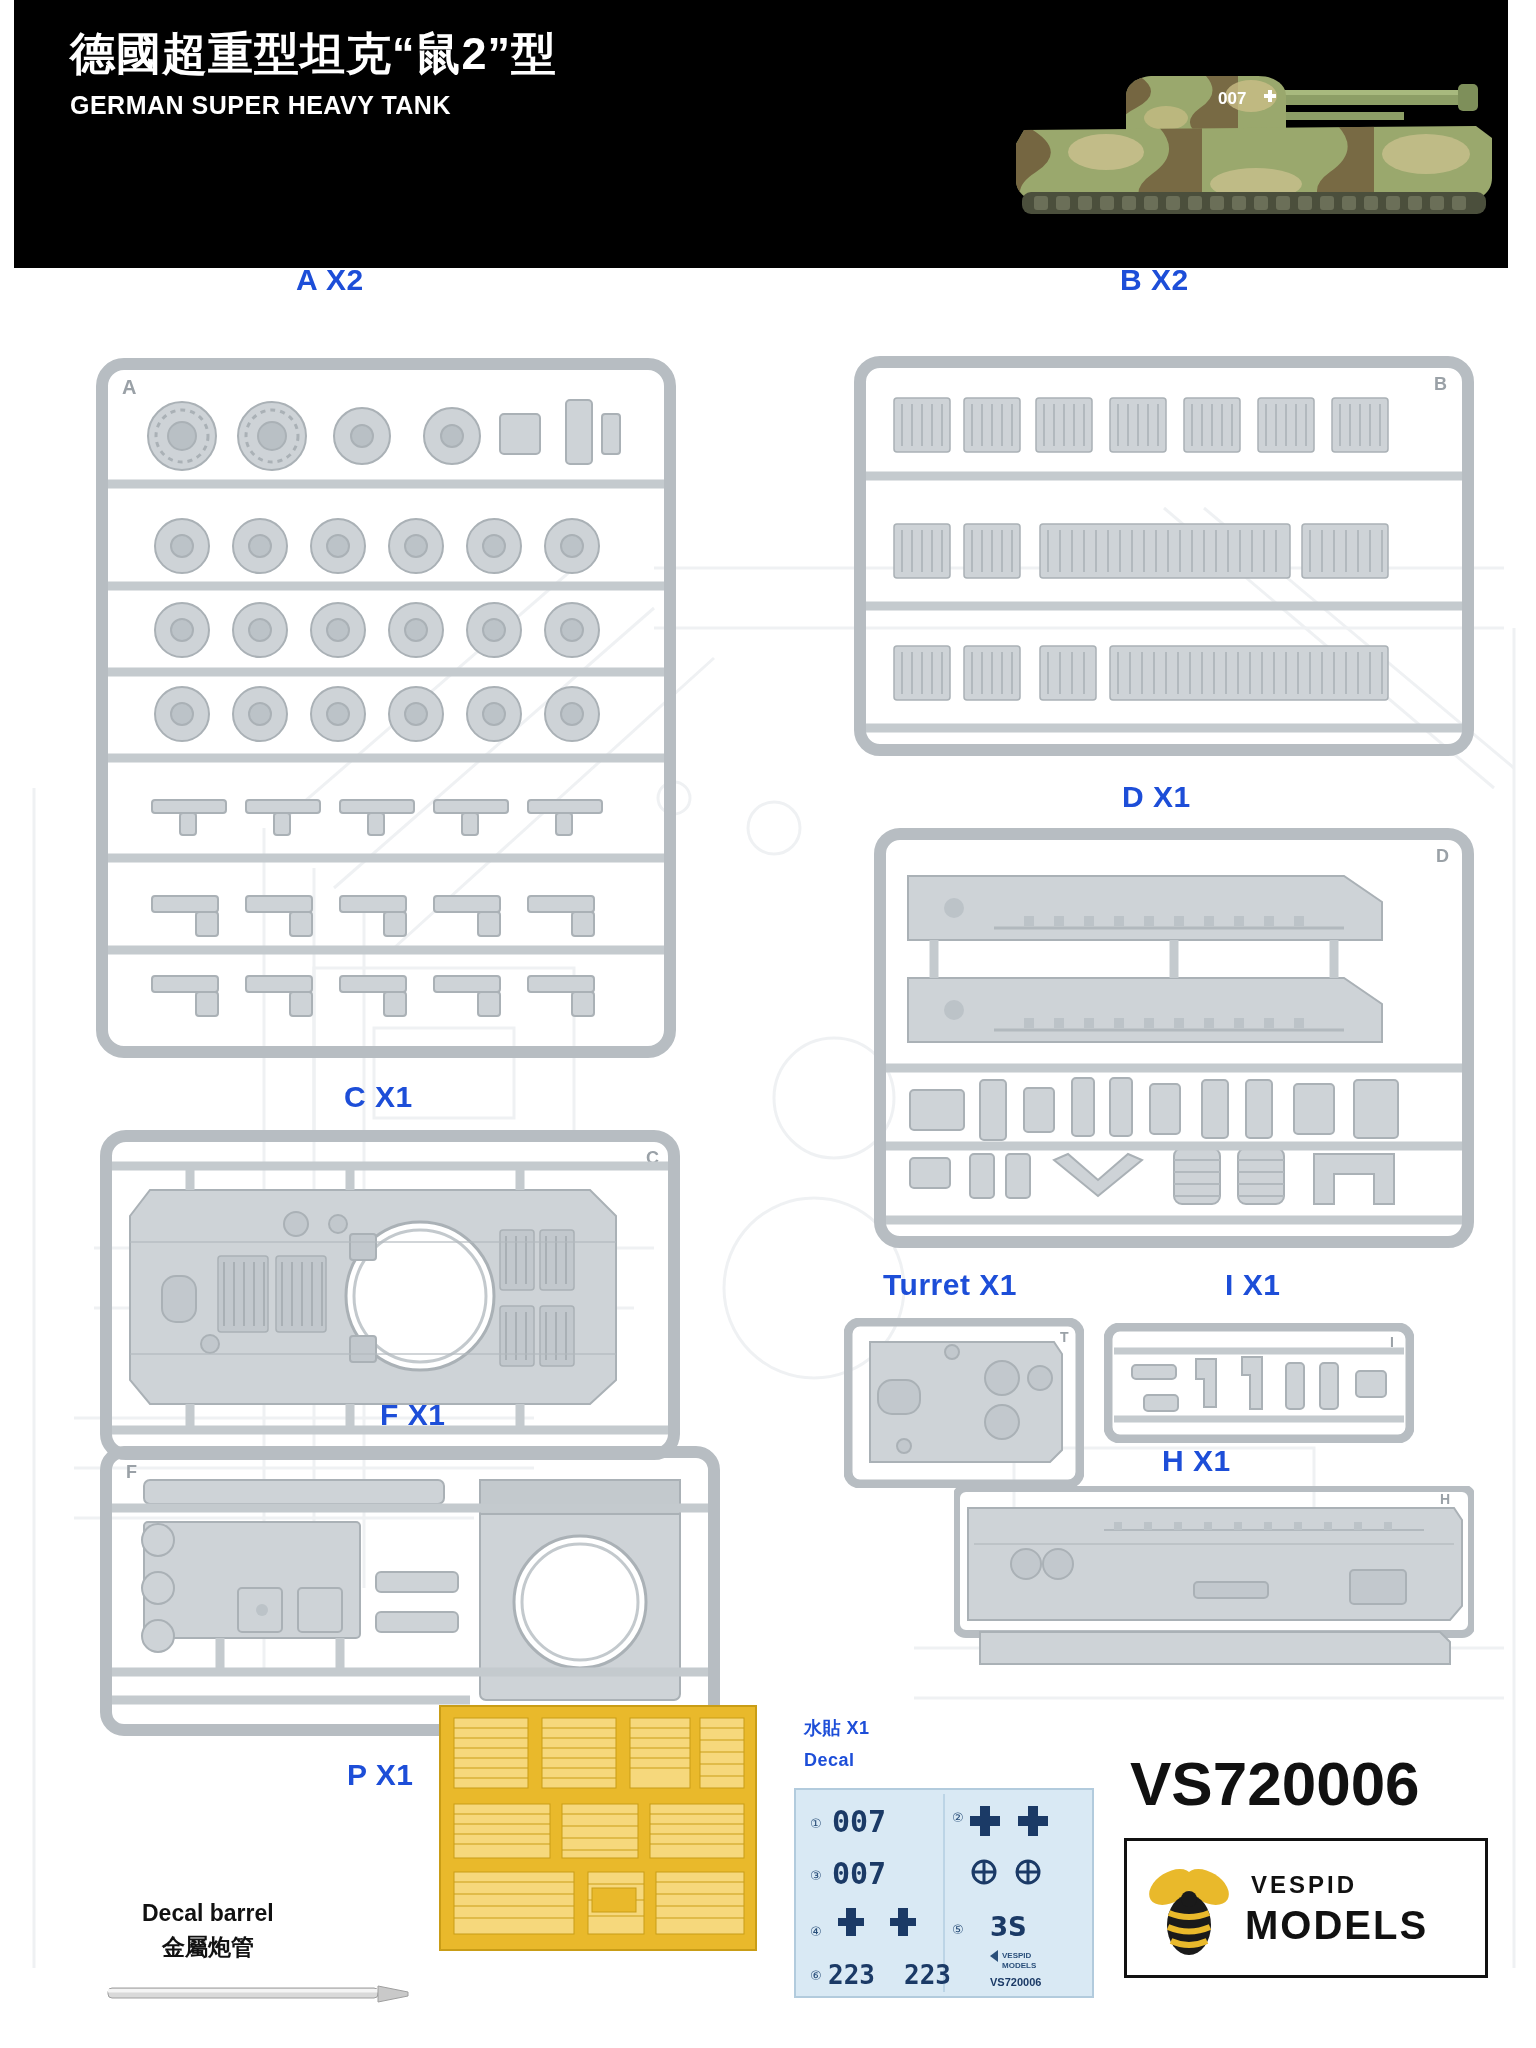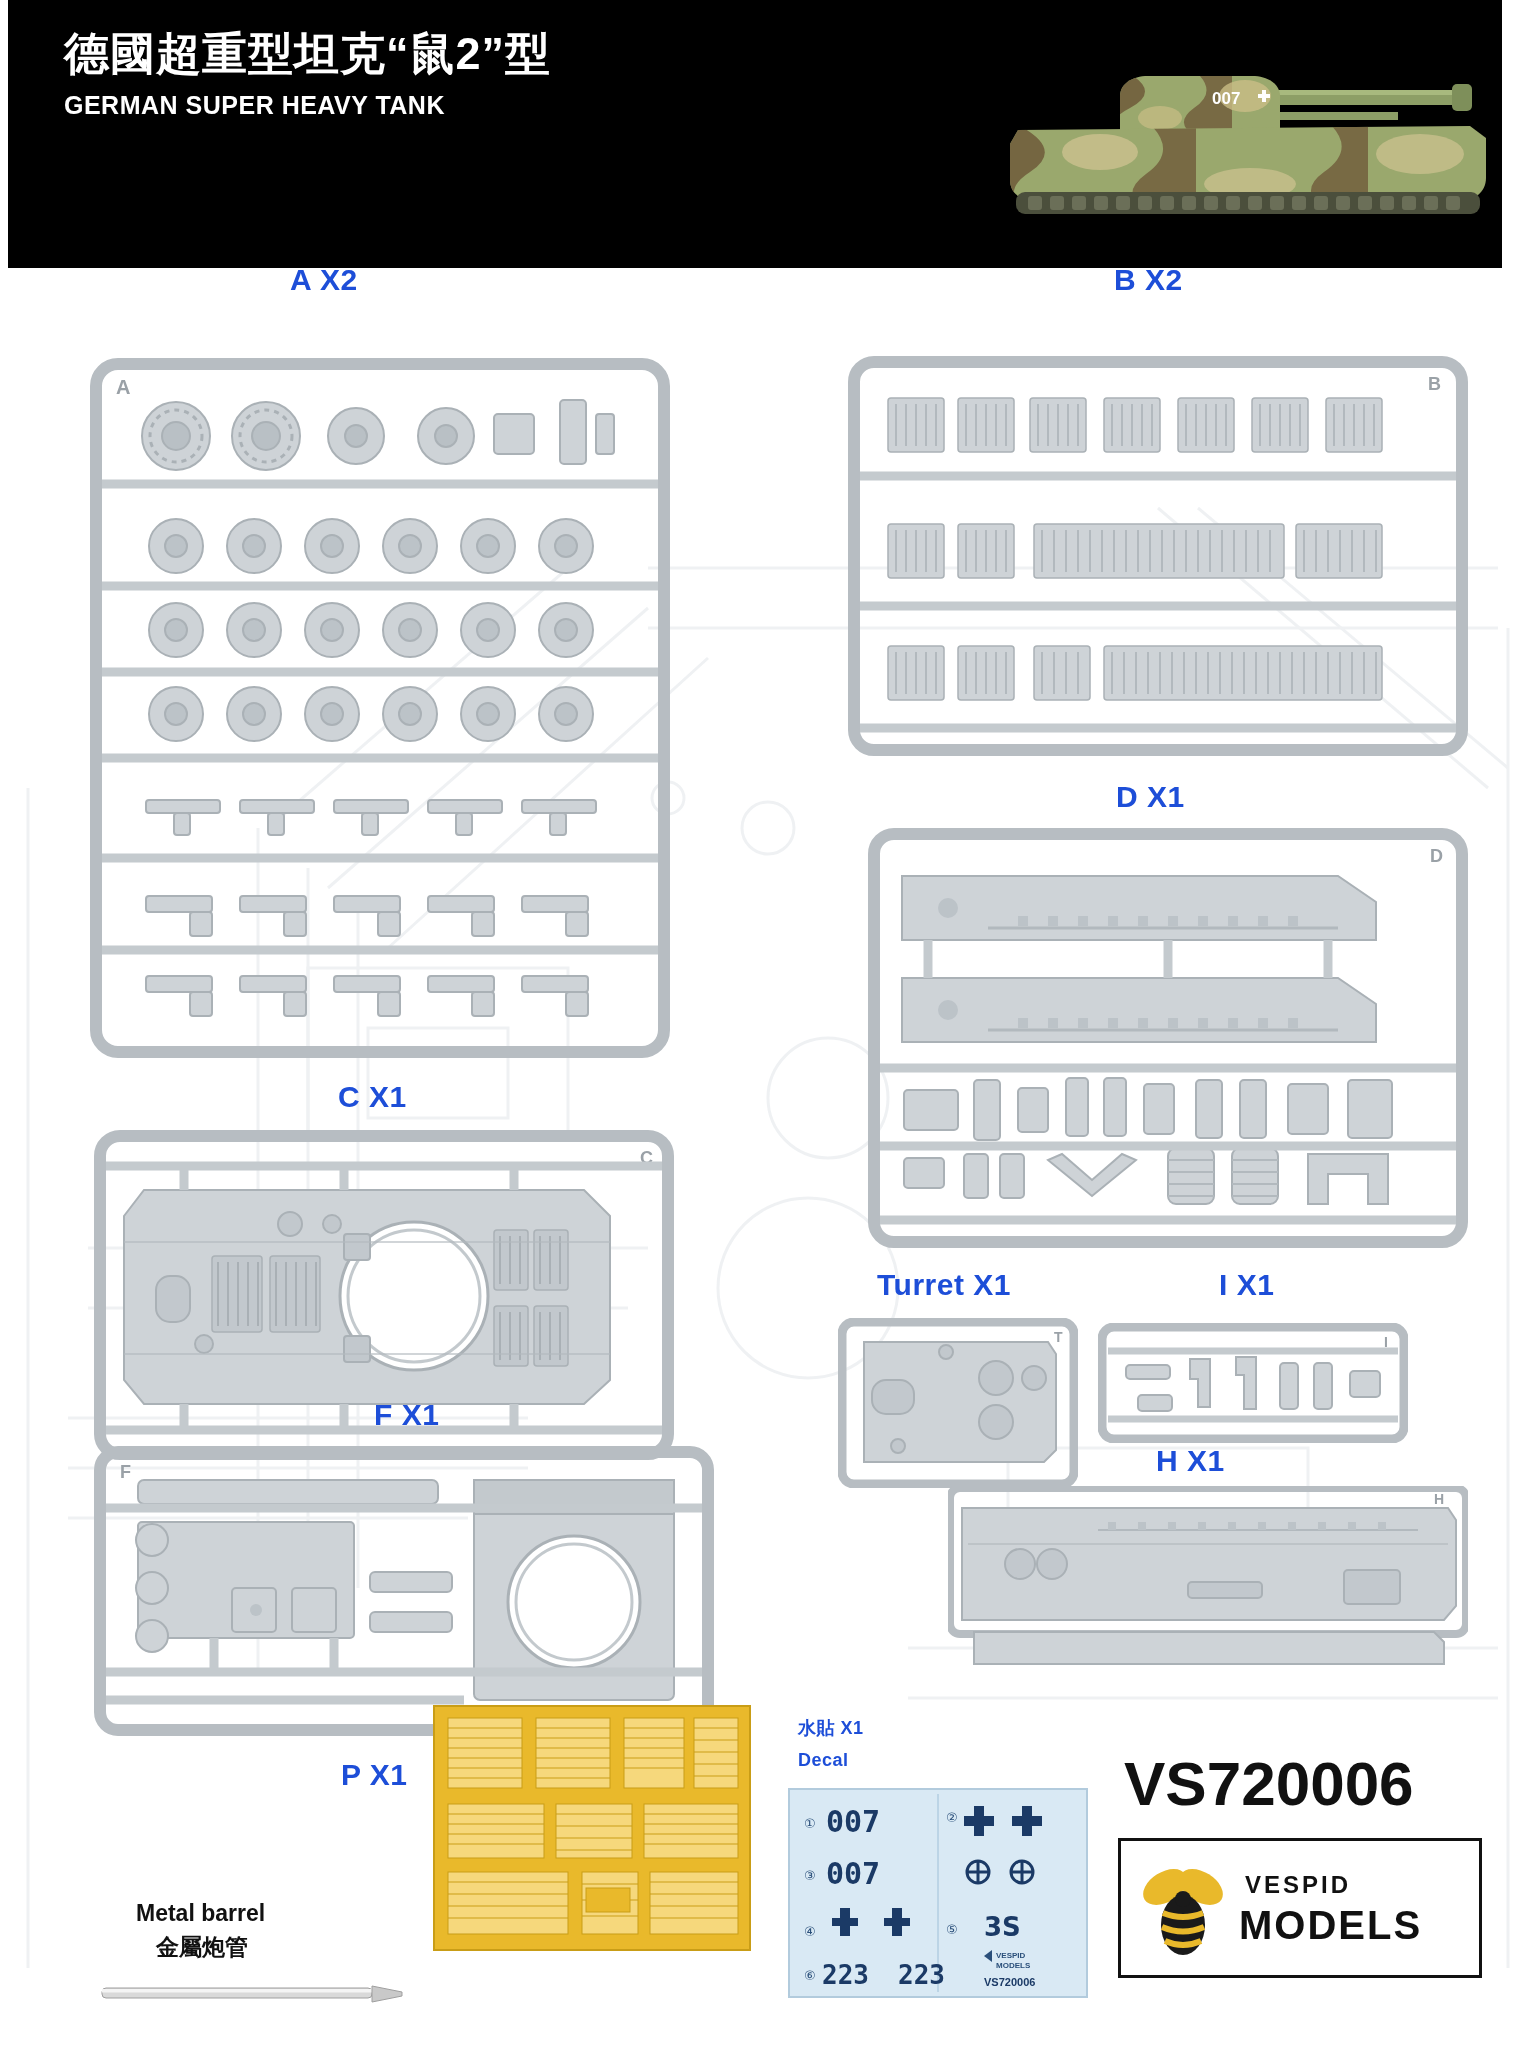--- a/index.html
+++ b/index.html
@@ -16,7 +16,7 @@
   }
   .page {
     position: absolute;
-    left: 8px; top: 0;
+    left: 14px; top: 0;
     width: 1260px;
     height: 2048px;
     background: #ffffff;

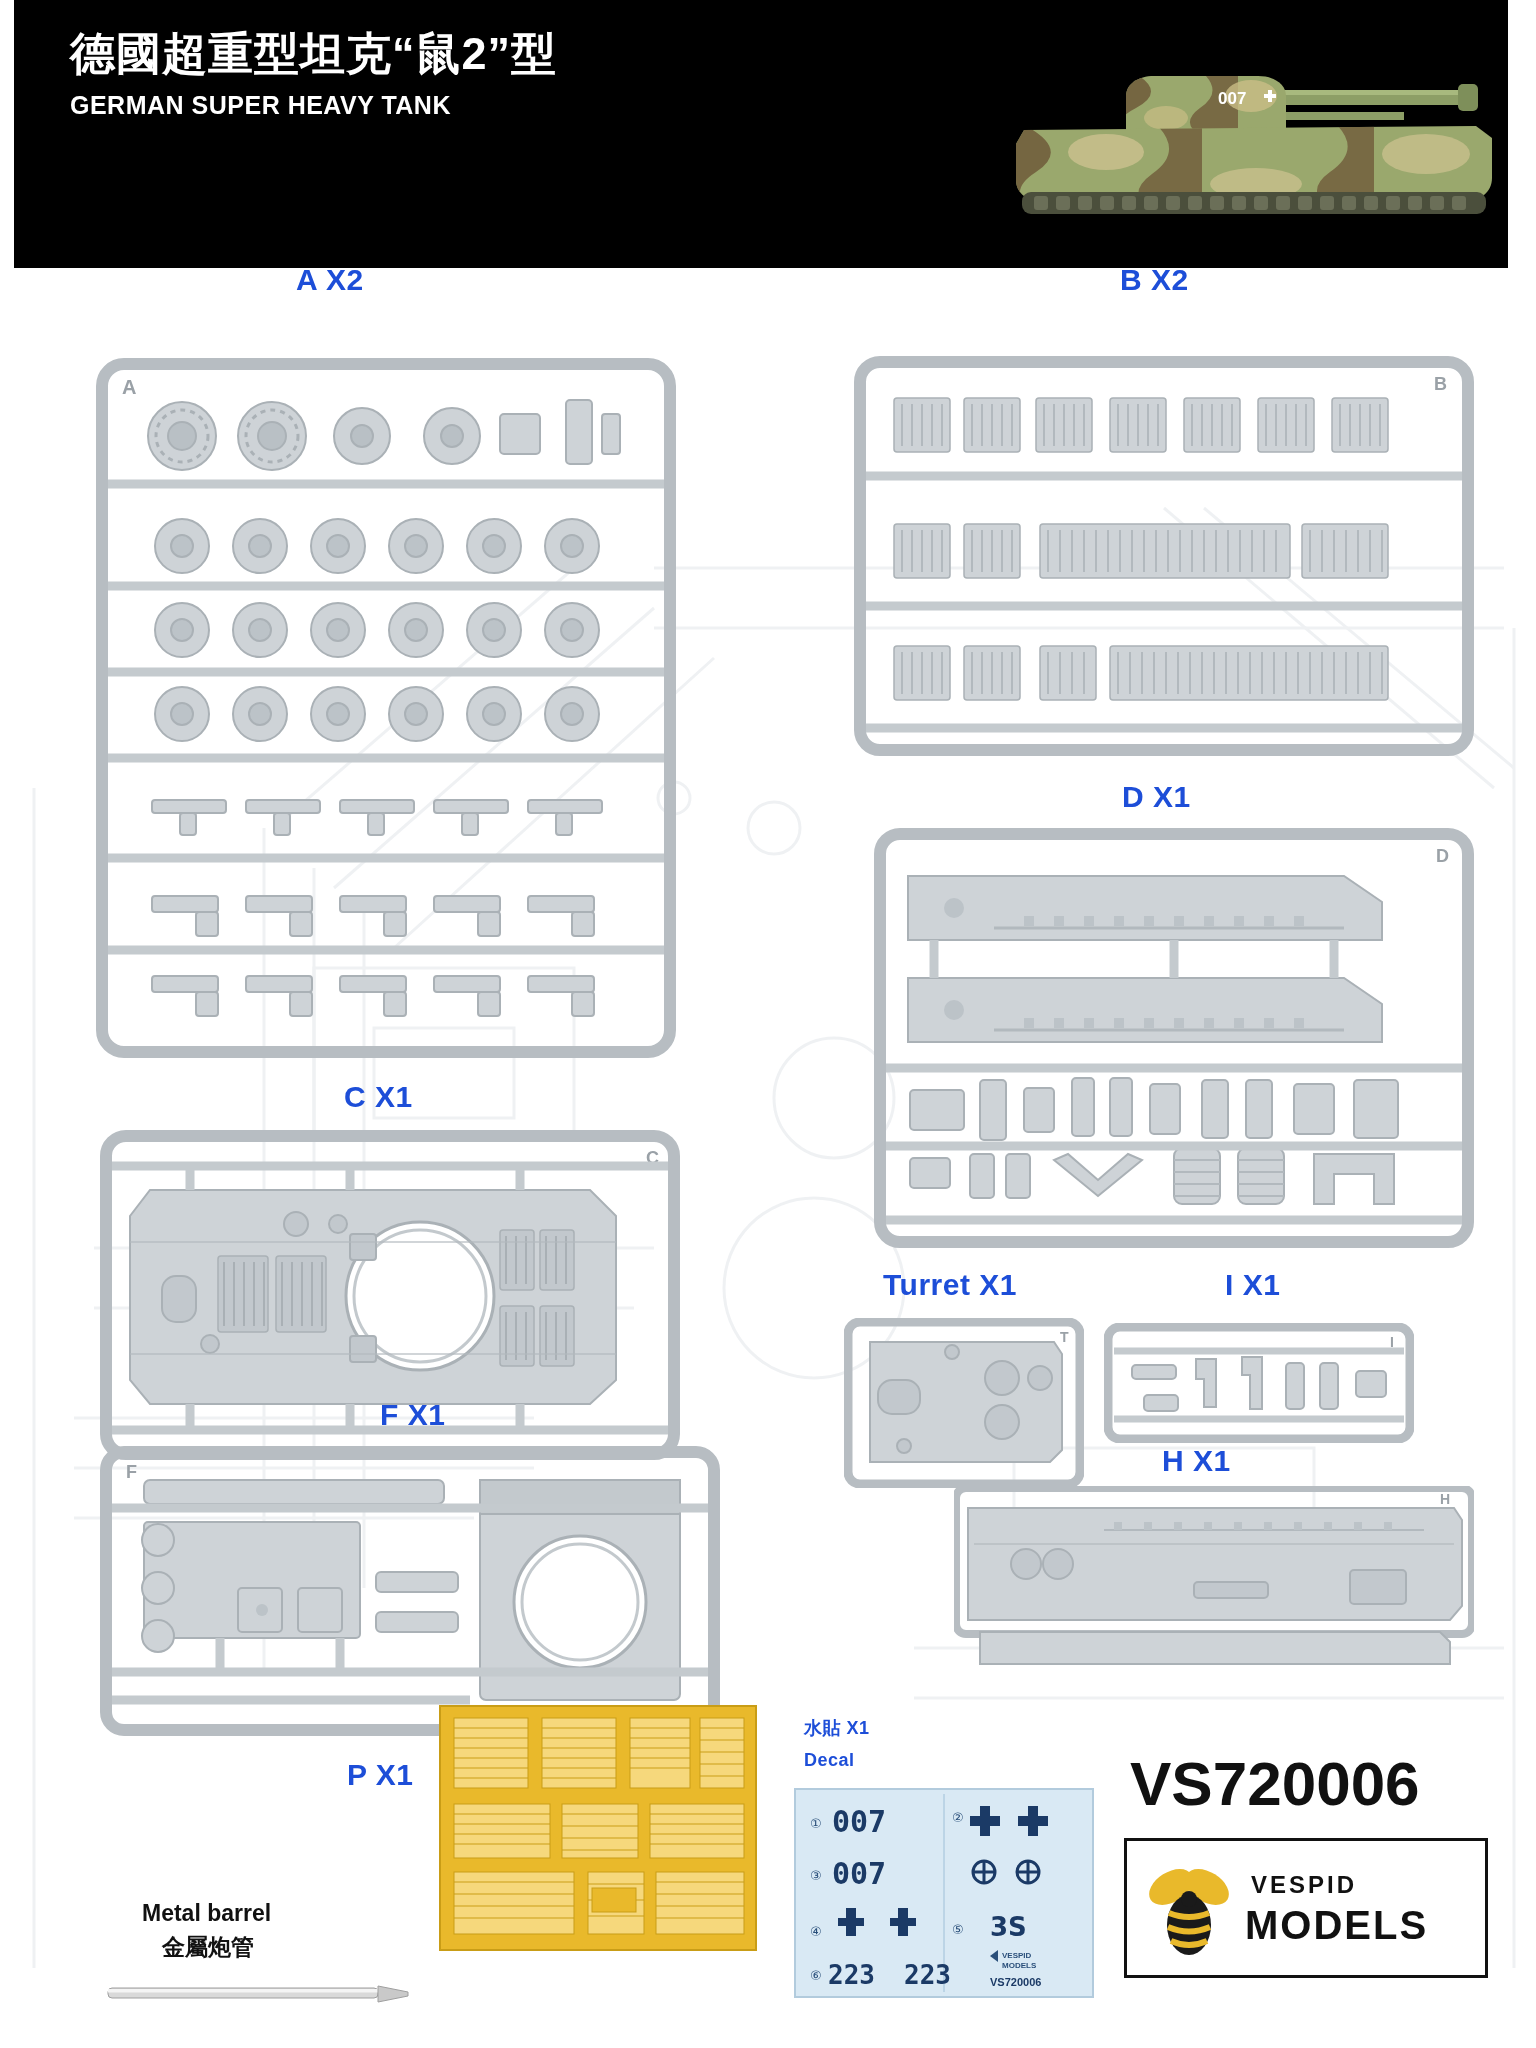--- a/index.html
+++ b/index.html
@@ -687,7 +687,7 @@
       </g>
     </svg>
 
-    <div class="caption" style="left:128px; top:1632px;">Metal barrel</div>
+    <div class="caption" style="left:128px; top:1632px;">Decal barrel</div>
     <div class="caption" style="left:148px; top:1664px;">金屬炮管</div>
     <svg class="sprue" style="left:88px; top:1706px; width:320px; height:40px;" viewBox="0 0 320 40">
       <rect x="6" y="14" width="270" height="10" rx="4" fill="#d9d9d9" stroke="#9f9f9f" stroke-width="1"></rect>

